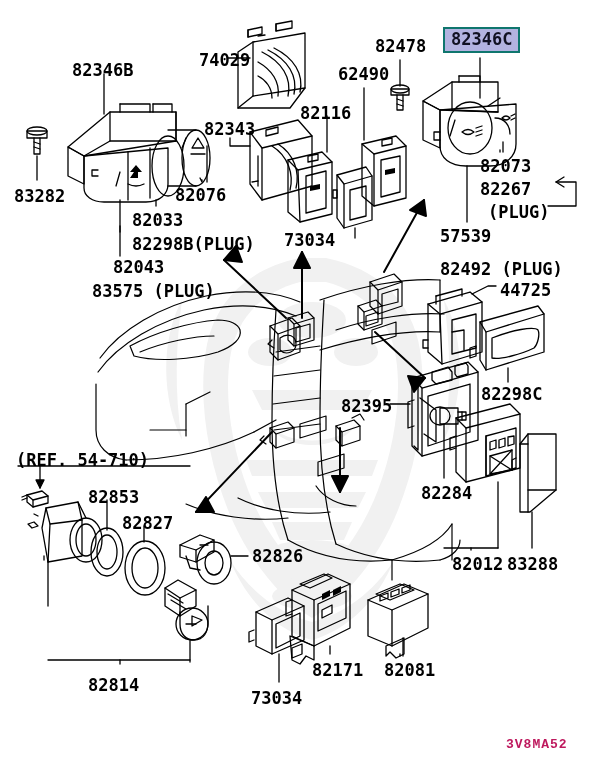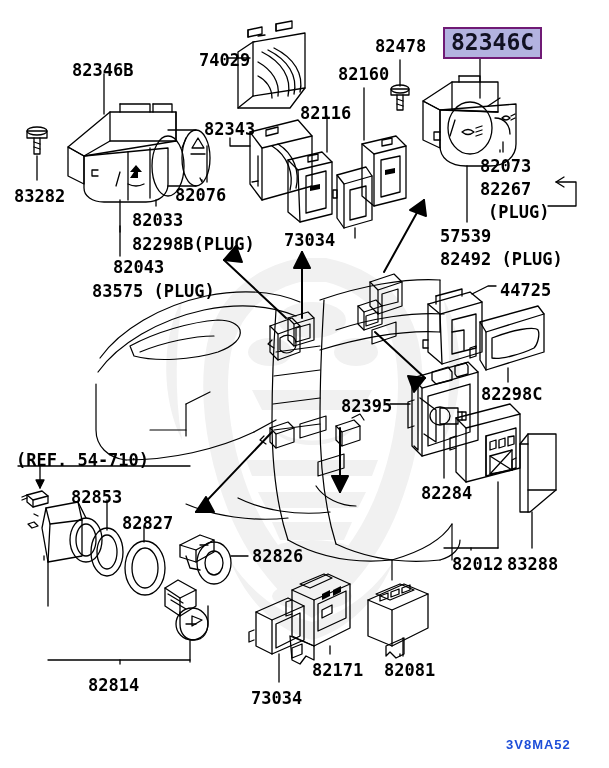--- a/index.html
+++ b/index.html
@@ -30,9 +30,9 @@
   .hl{
     position:absolute;
     font-family:"DejaVu Sans Mono","Liberation Mono",monospace;
-    font-size:23px;font-weight:700;color:#111122;
+    font-size:17px;font-weight:700;color:#111122;
     background:#b3b3e0;
-    border:2px solid #701a75;
+    border:2px solid #0f766e;
     padding:2px 6px 3px 6px;
     line-height:1;
     white-space:nowrap;

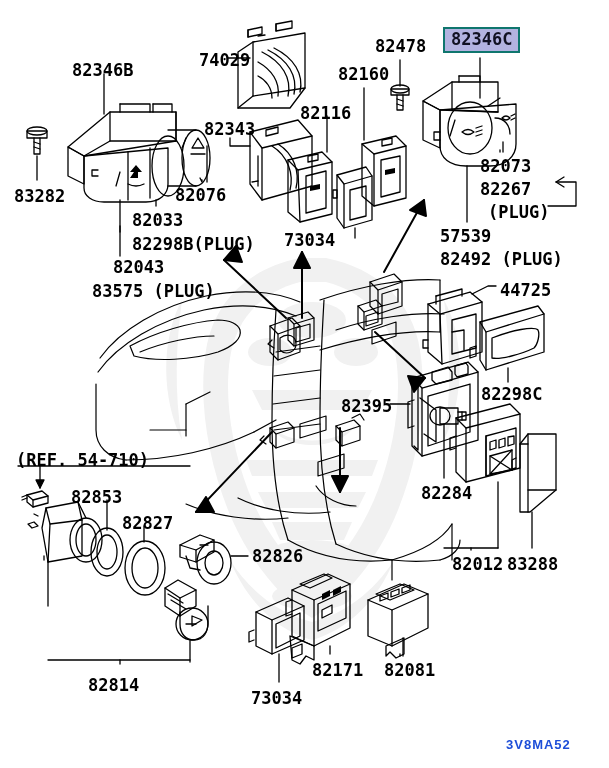--- a/index.html
+++ b/index.html
@@ -483,7 +483,7 @@
       <div class="lbl" style="left: 72px; top: 62px;">82346B</div>
       <div class="lbl" style="left: 184px; top: 52px; margin-left: 15px;">74029</div>
       <div class="lbl" style="left: 375px; top: 38px;">82478</div>
-      <div class="lbl" style="left: 338px; top: 66px;">82160</div>
+      <div class="lbl" style="left: 338px; top: 66px;">62490</div>
       <div class="lbl" style="left: 300px; top: 105px;">82116</div>
       <div class="lbl" style="left: 204px; top: 121px;">82343</div>
       <div class="lbl" style="left: 14px; top: 188px;">83282</div>

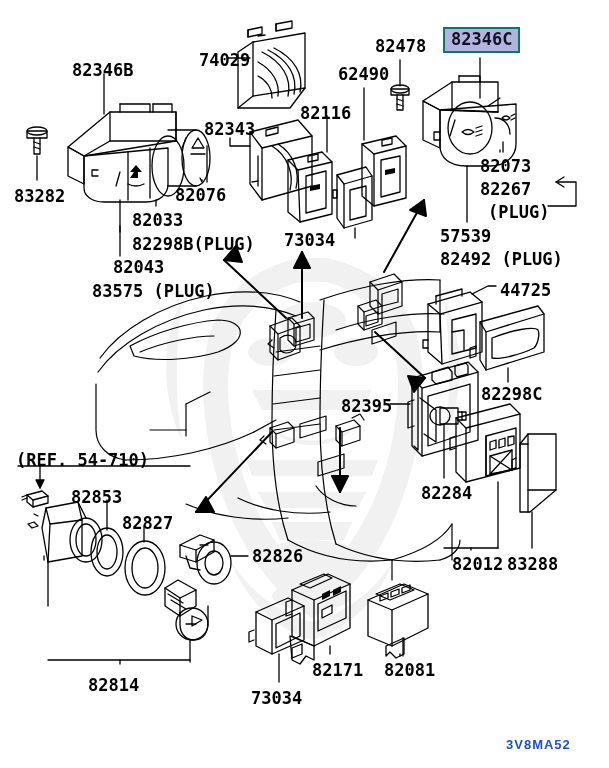--- a/index.html
+++ b/index.html
@@ -497,7 +497,7 @@
       <div class="lbl" style="left: 480px; top: 181px;">82267</div>
       <div class="lbl" style="left: 488px; top: 204px;">(PLUG)</div>
       <div class="lbl" style="left: 440px; top: 228px;">57539</div>
-      <div class="lbl" style="left: 440px; top: 251px; text-align: right;">82492 (PLUG)</div>
+      <div class="lbl" style="left: 440px; top: 261px; text-align: right;">82492 (PLUG)</div>
       <div class="lbl" style="left: 500px; top: 282px;">44725</div>
       <div class="lbl" style="left: 481px; top: 386px;">82298C</div>
       <div class="lbl" style="left: 341px; top: 398px;">82395</div>

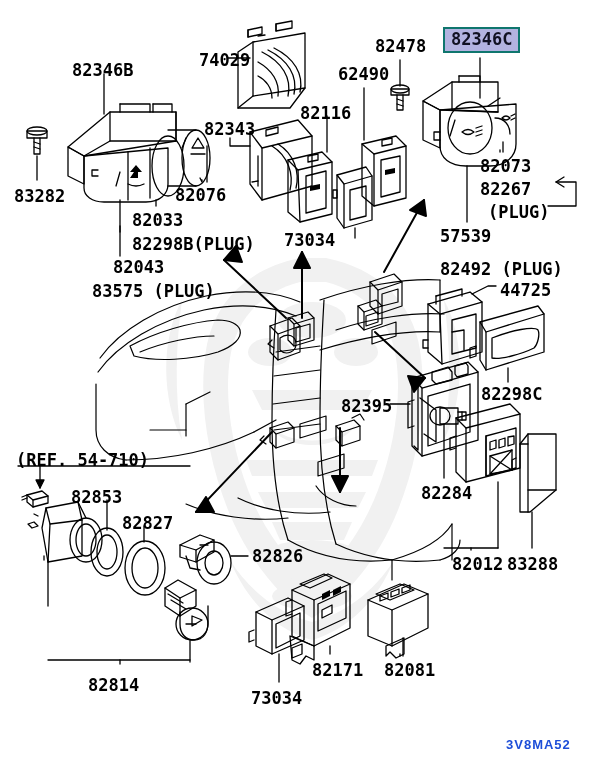--- a/index.html
+++ b/index.html
@@ -505,7 +505,7 @@
       <div class="lbl" style="left: 507px; top: 556px;">83288</div>
       <div class="lbl" style="left: 452px; top: 556px;">82012</div>
       <div class="lbl" style="left: 16px; top: 452px;">(REF. 54-710)</div>
-      <div class="lbl" style="left: 71px; top: 489px;">82853</div>
+      <div class="lbl" style="left: 88px; top: 489px;">82853</div>
       <div class="lbl" style="left: 122px; top: 515px;">82827</div>
       <div class="lbl" style="left: 252px; top: 548px;">82826</div>
       <div class="lbl" style="left: 88px; top: 677px;">82814</div>

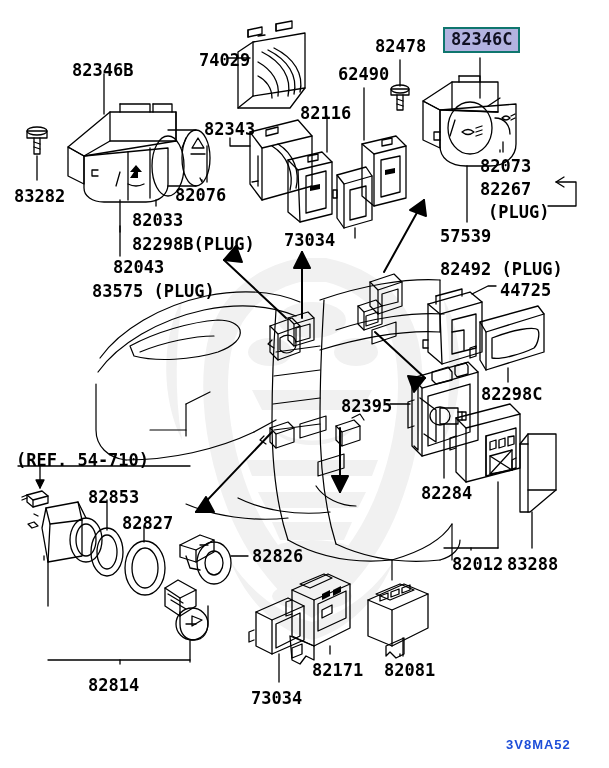--- a/index.html
+++ b/index.html
@@ -39,8 +39,8 @@
   }
   .code{
     position:absolute;
-    font-family:Liberation Sans, sans-serif;
-    font-size:13px;font-weight:700;letter-spacing:1px;color:#1d4ed8;
+    font-family:Liberation Mono, monospace;
+    font-size:13px;font-weight:700;letter-spacing:1px;color:#be185d;
     white-space:nowrap;
   }
 </style>

